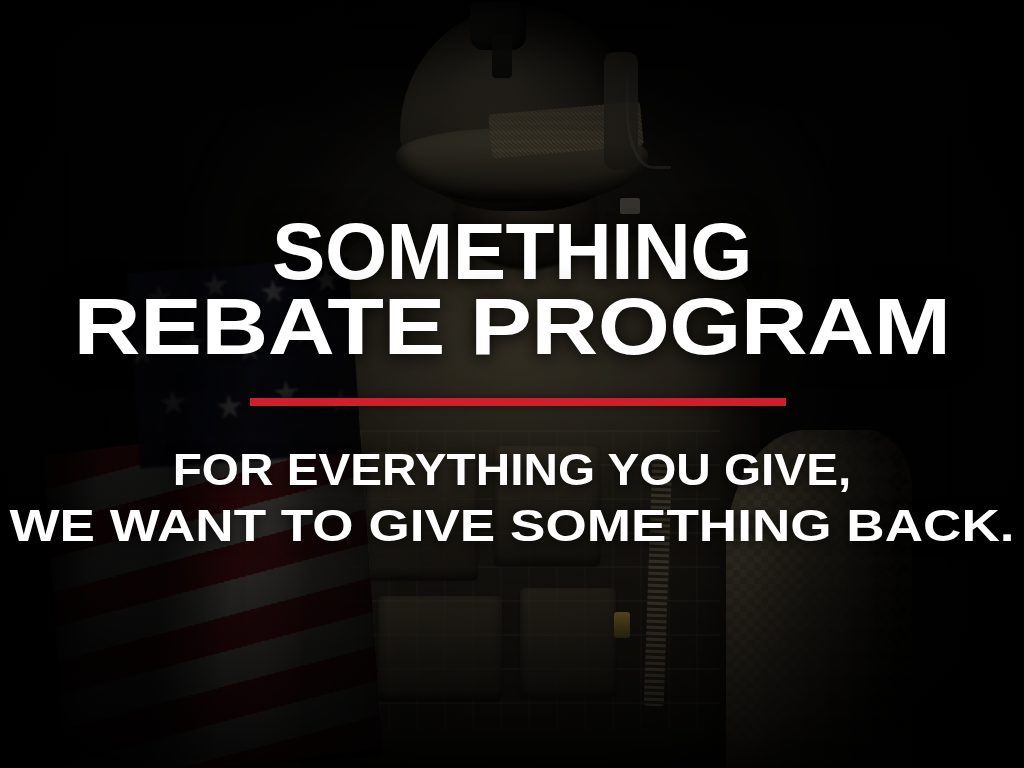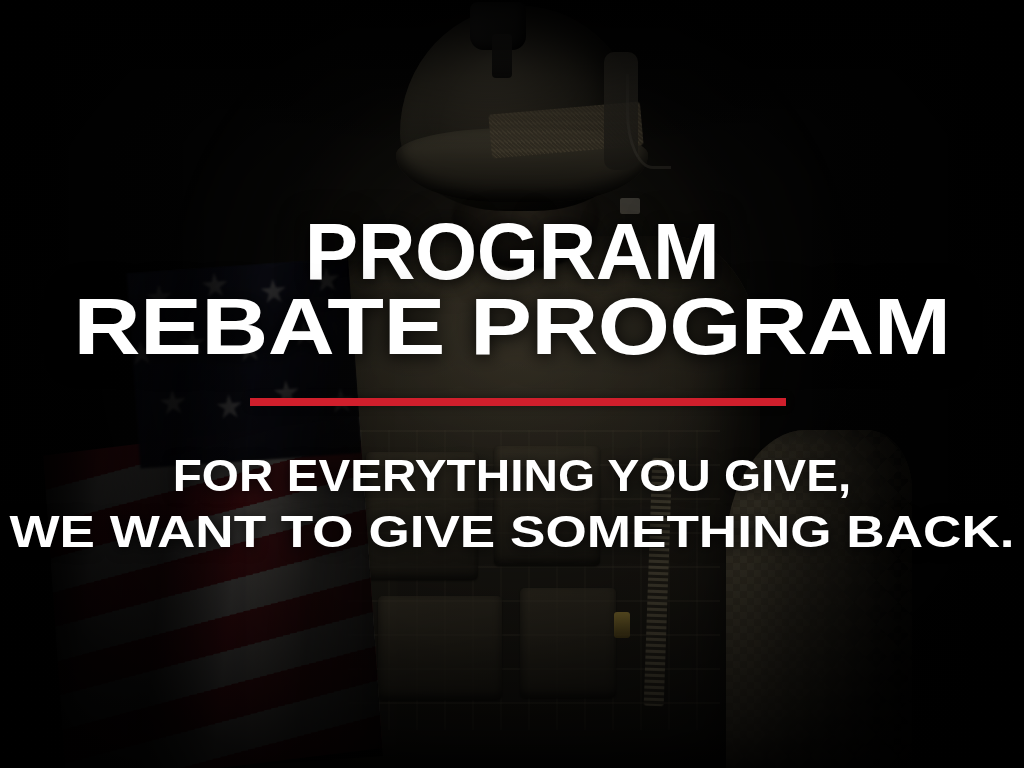--- a/index.html
+++ b/index.html
@@ -493,7 +493,7 @@
 
     <div class="title-block">
       <div class="headline">
-        <span class="line1">PROGRAM</span>
+        <span class="line1">SOMETHING</span>
         <span class="line2">REBATE PROGRAM</span>
       </div>
     </div>

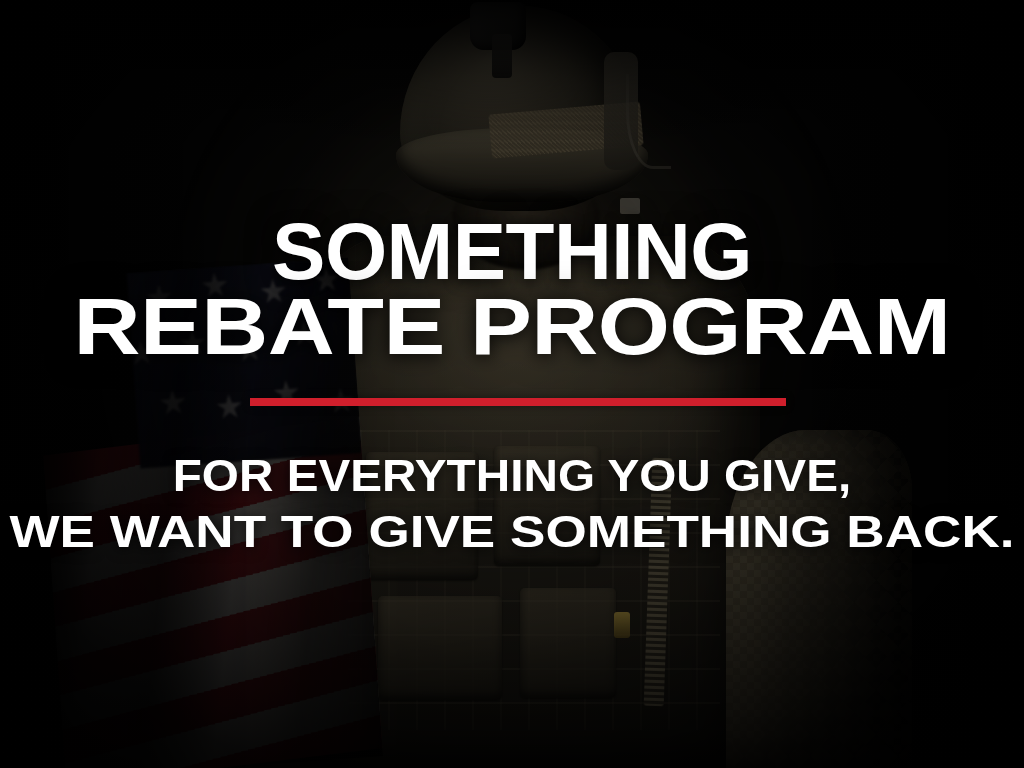--- a/index.html
+++ b/index.html
@@ -411,7 +411,6 @@
     line-height: 1.06;
     text-shadow: 0 2px 12px rgba(0,0,0,0.75);
     pointer-events: auto;
-    margin-top: 6px;
   }
   .subhead .sline1 {
     display: block;

